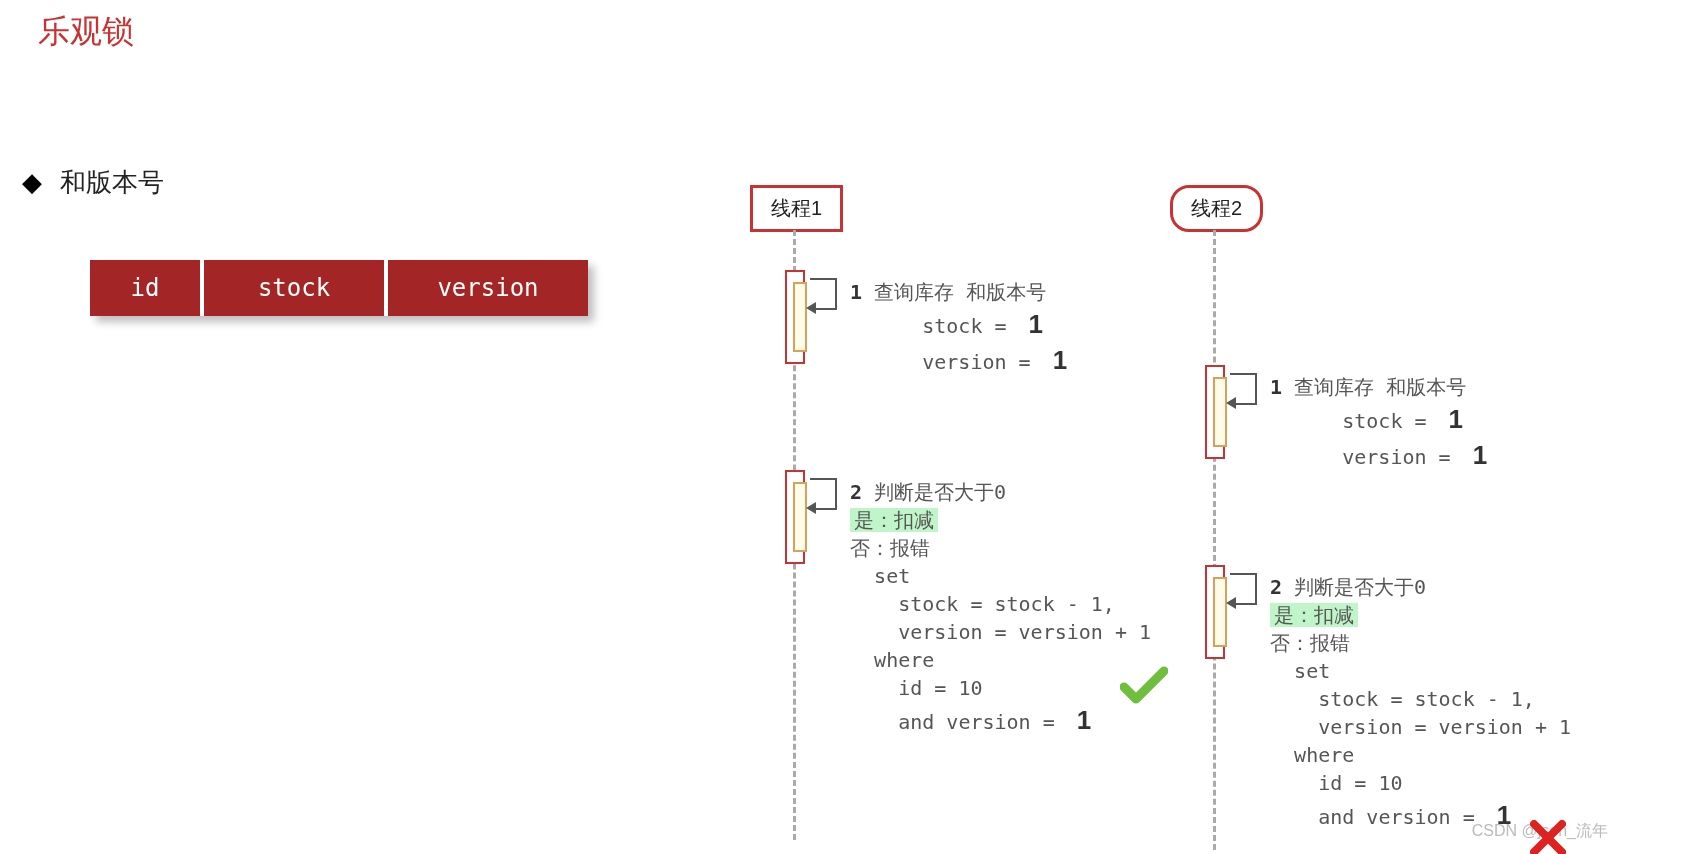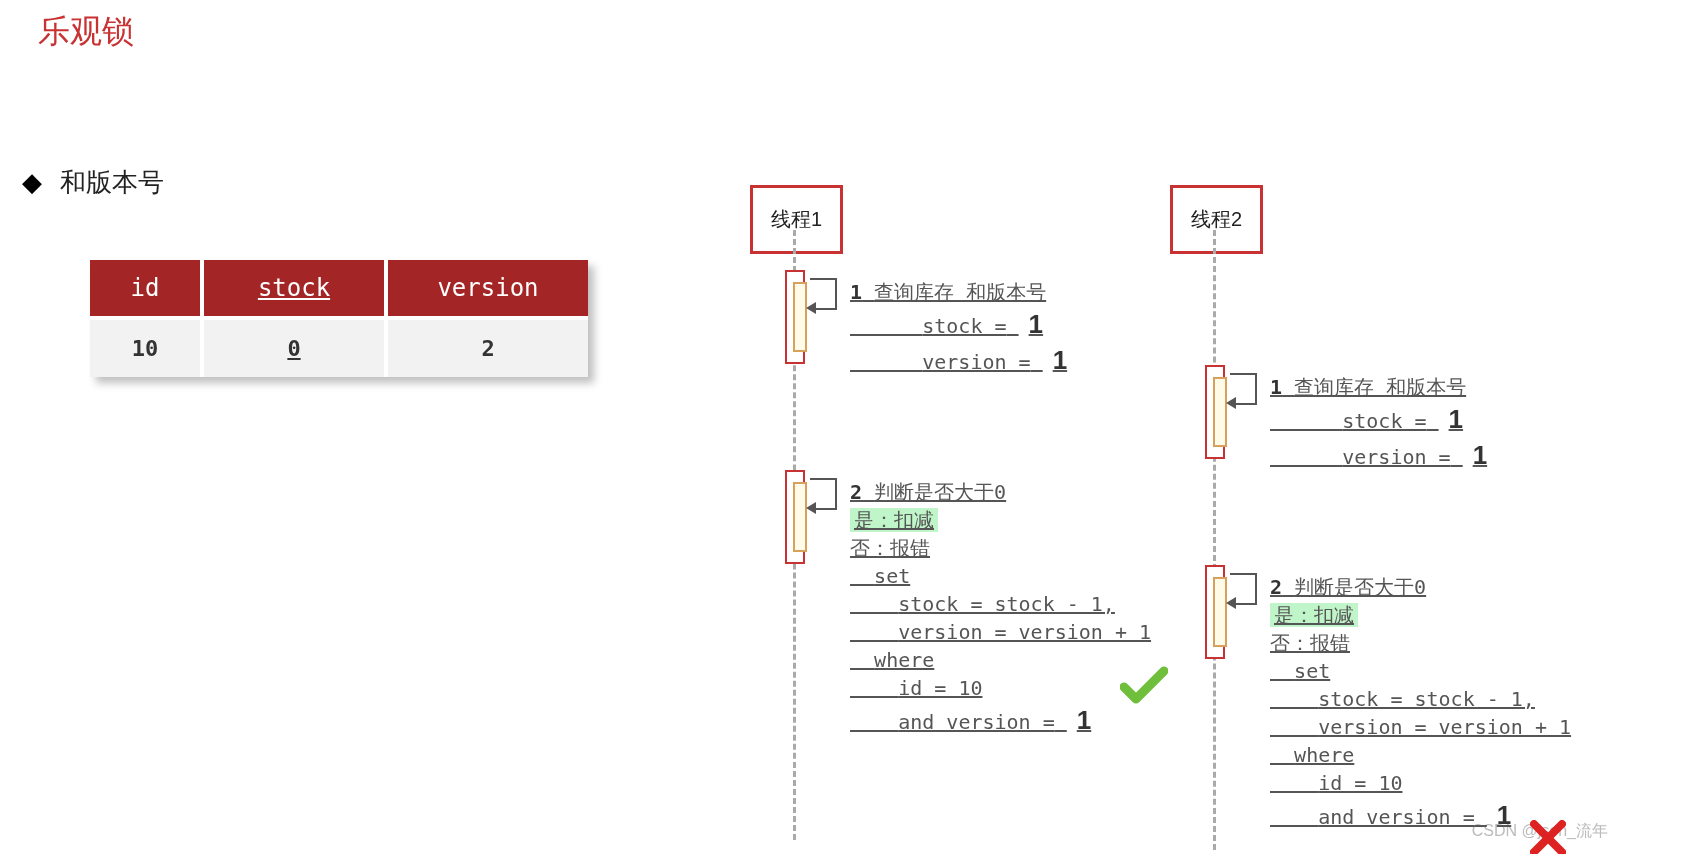--- a/index.html
+++ b/index.html
@@ -18,7 +18,7 @@
   .c1{width:110px;}.c2{width:180px;text-decoration:underline;}.c3{width:200px;}
   
   .tline{position:absolute;width:0;border-left:3px dashed #aaa;}
-  .tbox{position:absolute;border:3px solid #c93232;background:#fff;color:#222;font-size:20px;padding:18px 18px;text-align:center;}
+  .tbox{position:absolute;border:3px solid #c93232;background:#fff;color:#222;font-size:20px;padding:7px 18px;text-align:center;}
   
   .act{position:absolute;width:16px;border:2px solid #c93232;background:#fff;z-index:2;}
   .act-inner{position:absolute;width:10px;border:2px solid #d8a05a;background:#fffbe9;z-index:3;}

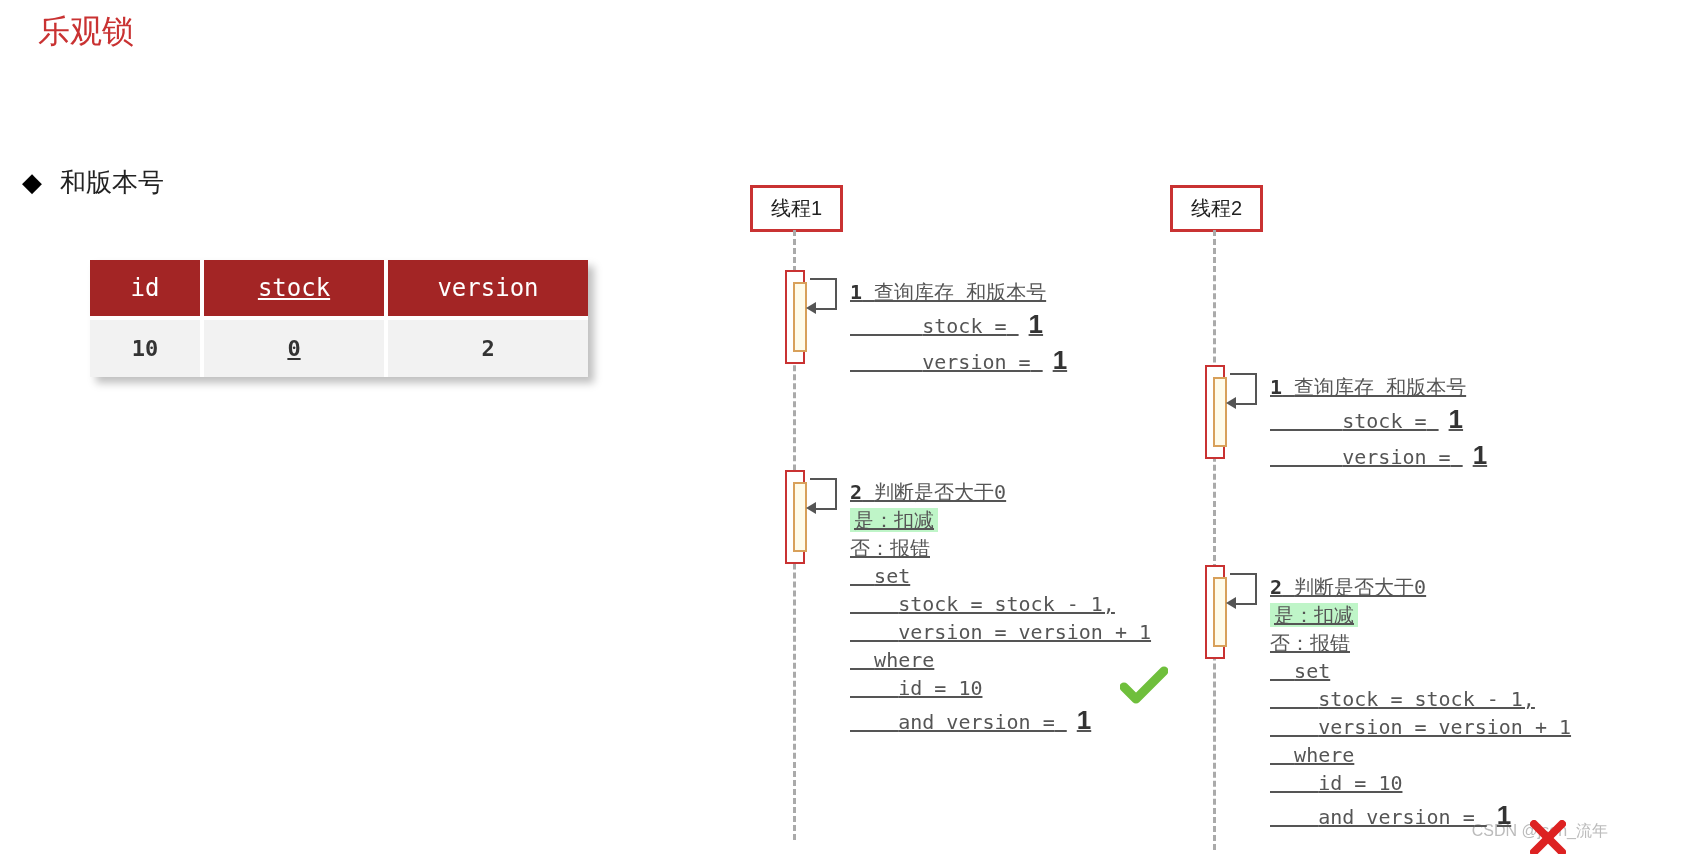--- a/index.html
+++ b/index.html
@@ -110,7 +110,7 @@
       </svg>
   </div>
 
-  <div class="tbox" style="left:1170px;top:185px;">
+  <div class="tbox" style="left:1170px;top:185px;border-radius:19px;">
     <span>线程2</span>
   </div>
   <div class="tline" style="left:1213px;top:230px;height:620px;"></div>

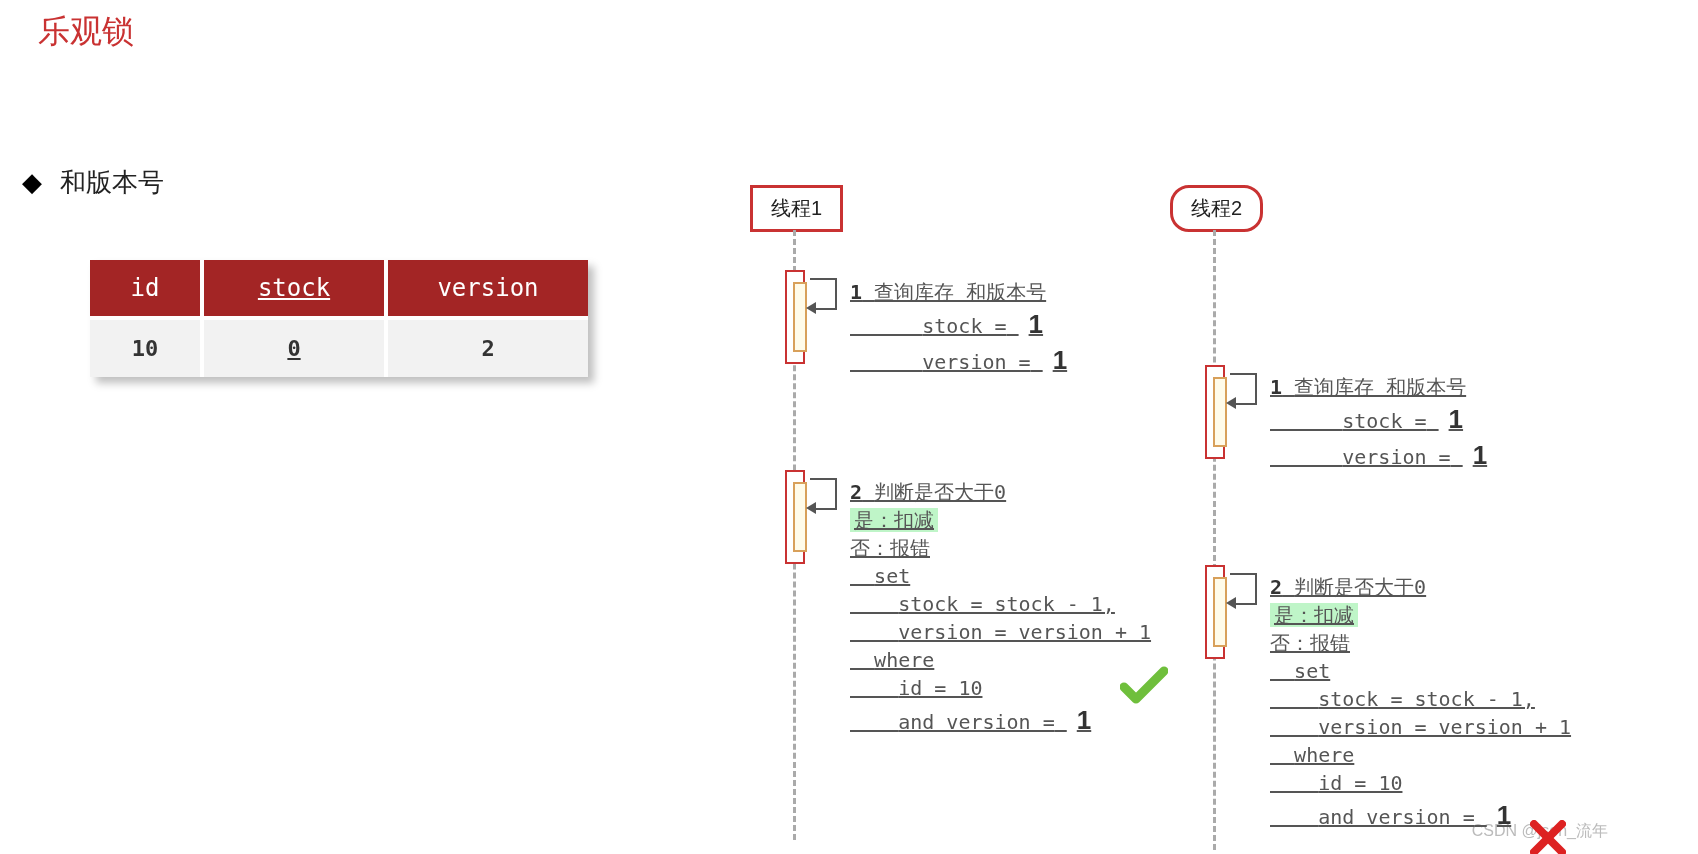--- a/index.html
+++ b/index.html
@@ -15,7 +15,7 @@
   .tbl td{background:#f2f2f2;color:#333;font-family:Consolas,monospace;font-weight:bold;font-size:22px;padding:16px 0;text-align:center;border-top:4px solid #fff;}
   .tbl th,.tbl td{border-left:4px solid #fff;margin-left:19px;}
   .tbl th:first-child,.tbl td:first-child{border-left:none;}
-  .c1{width:110px;}.c2{width:180px;text-decoration:underline;}.c3{width:200px;}
+  .c1{width:110px;}.c2{width:180px;}.c3{width:200px;}
   
   .tline{position:absolute;width:0;border-left:3px dashed #aaa;}
   .tbox{position:absolute;border:3px solid #c93232;background:#fff;color:#222;font-size:20px;padding:7px 18px;text-align:center;}

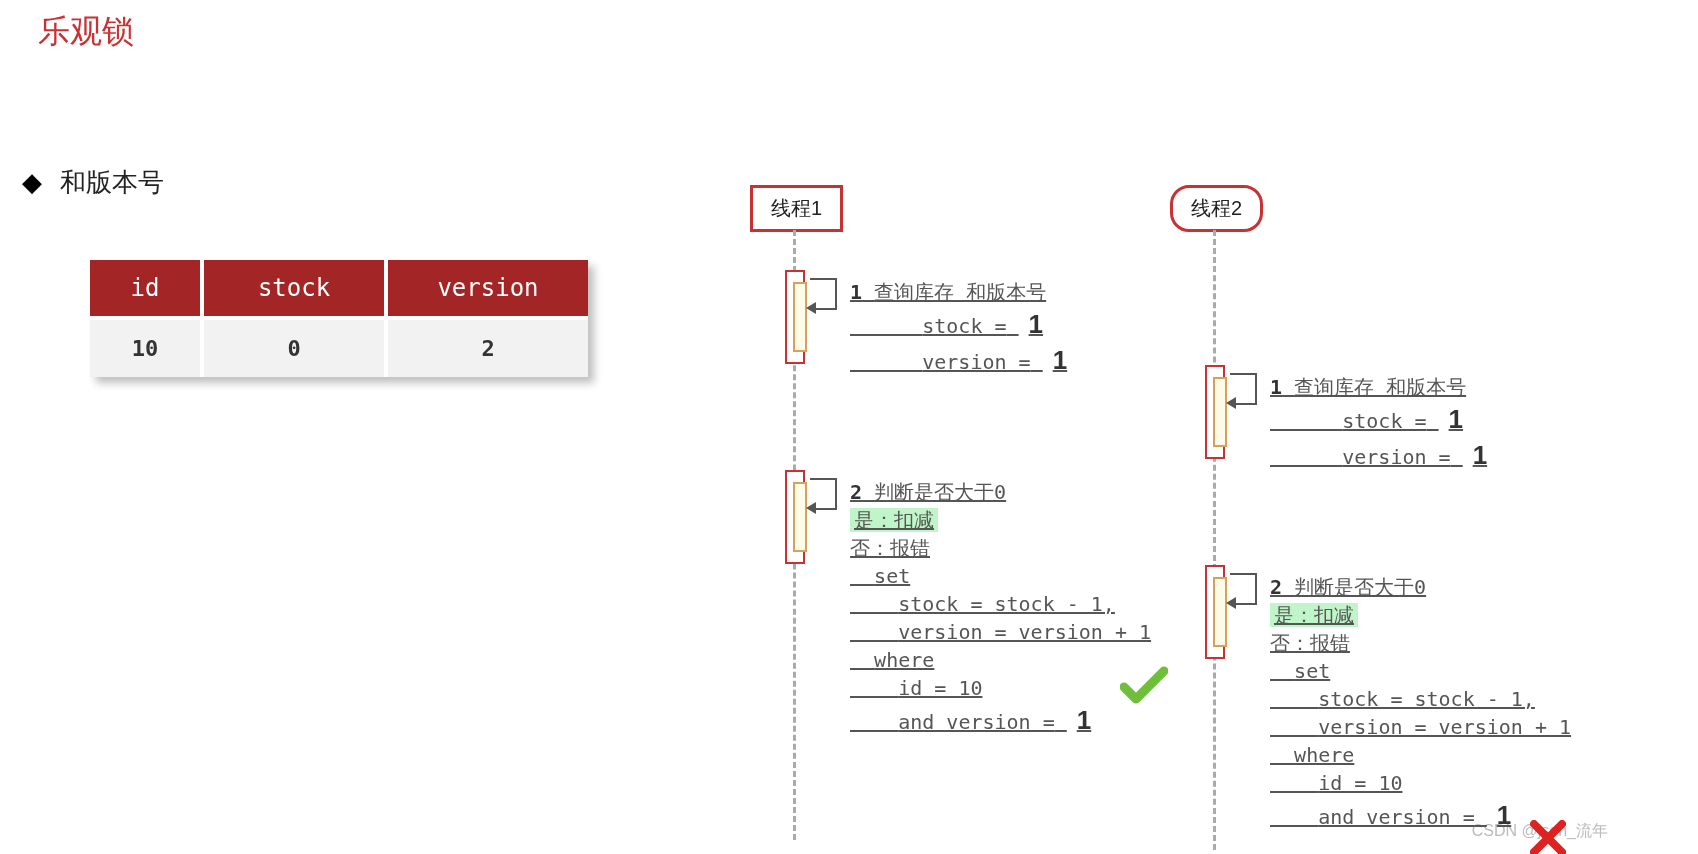--- a/index.html
+++ b/index.html
@@ -27,7 +27,7 @@
   .arr-v{position:absolute;background:#555;width:2px;z-index:4;}
   .arr-head{position:absolute;width:0;height:0;border-top:6px solid transparent;border-bottom:6px solid transparent;border-right:10px solid #555;z-index:5;}
   
-  .msg{position:absolute;font-family:Consolas,"Microsoft YaHei",monospace;font-size:20px;color:#555;line-height:1.4;z-index:2;text-decoration:underline;}
+  .msg{position:absolute;font-family:Consolas,"Microsoft YaHei",monospace;font-size:20px;color:#555;line-height:1.4;z-index:2;}
   .msg .num{font-weight:bold;color:#333;}
   .msg .big{font-family:Arial;font-size:26px;font-weight:bold;color:#333;margin-left:10px;}
   .hlg{background:#bff5c8;padding:0 4px;}

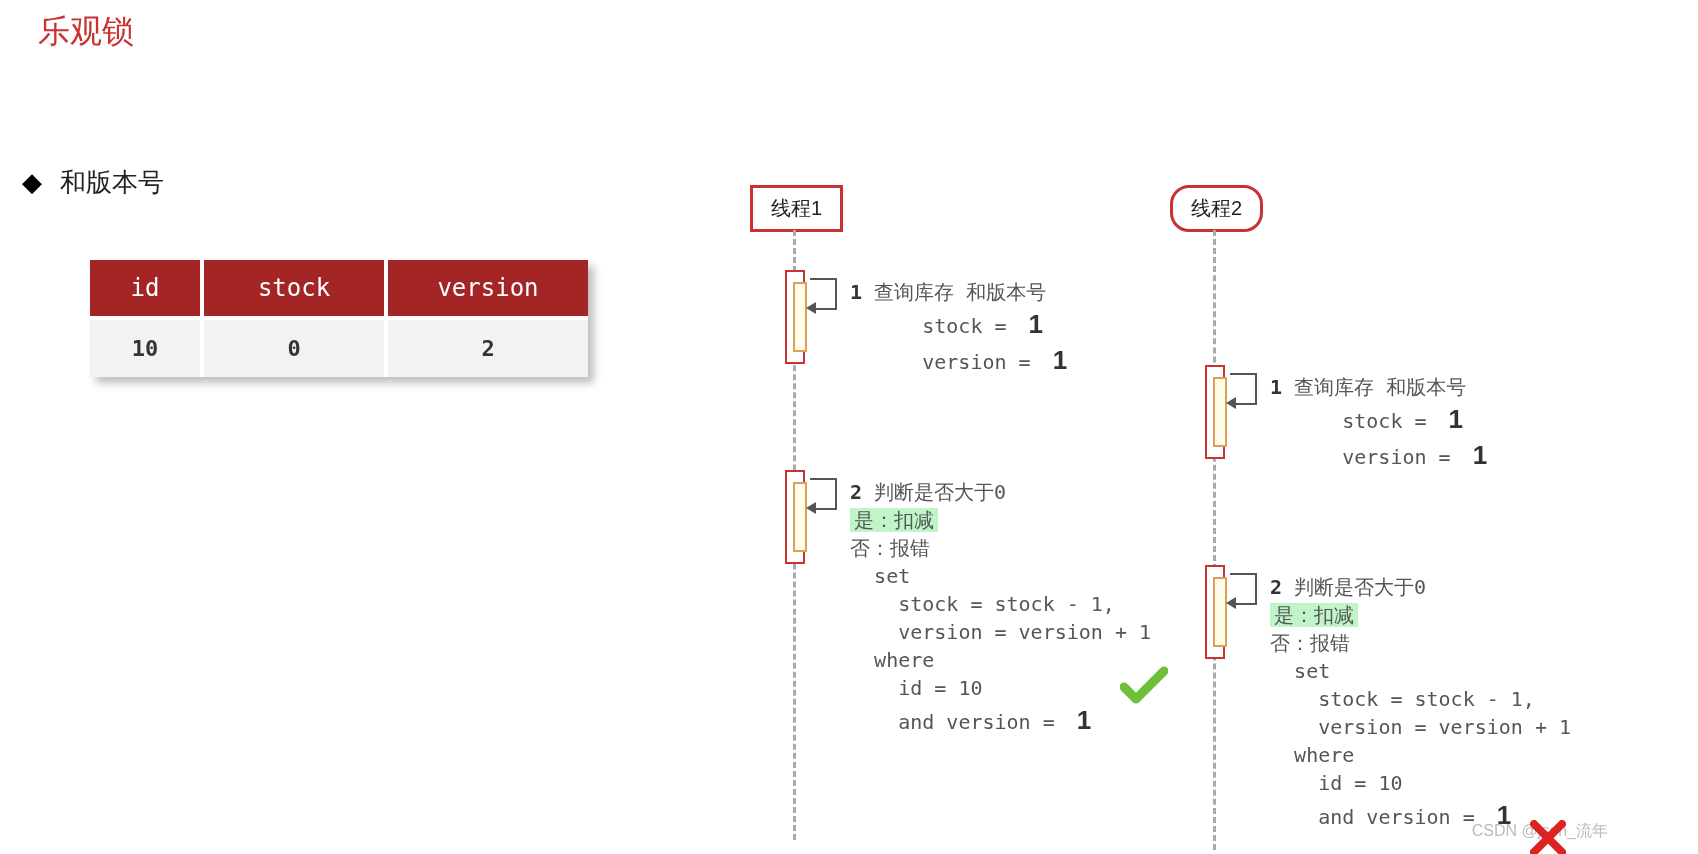--- a/index.html
+++ b/index.html
@@ -54,11 +54,6 @@
         <th class="c1">id</th>
         <th class="c2">stock</th>
         <th class="c3">version</th>
-      </tr>
-      <tr>
-        <td class="c1">10</td>
-        <td class="c2">0</td>
-        <td class="c3">2</td>
       </tr>
     </tbody>
       </table>

